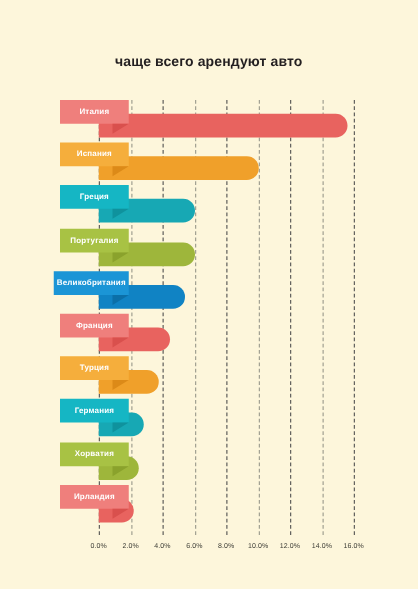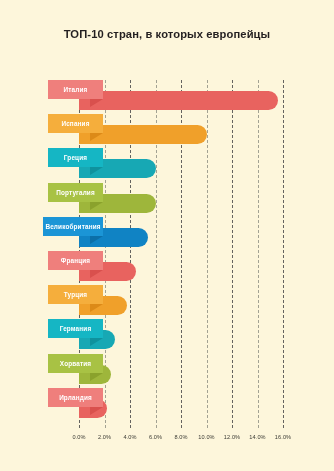--- a/index.html
+++ b/index.html
@@ -124,7 +124,7 @@
 <div class="chart-root">
 
   <div class="chart-title">
-    <span>ТОП-10 стран, в которых европейцы</span><br>
+    <br>
   </div>
 
   <div class="plot" id="plot">

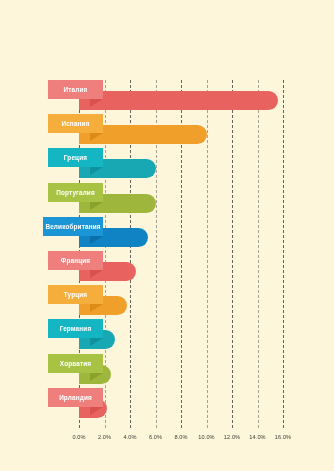--- a/index.html
+++ b/index.html
@@ -125,6 +125,7 @@
 
   <div class="chart-title">
     <br>
+    <span>чаще всего арендуют авто</span>
   </div>
 
   <div class="plot" id="plot">

